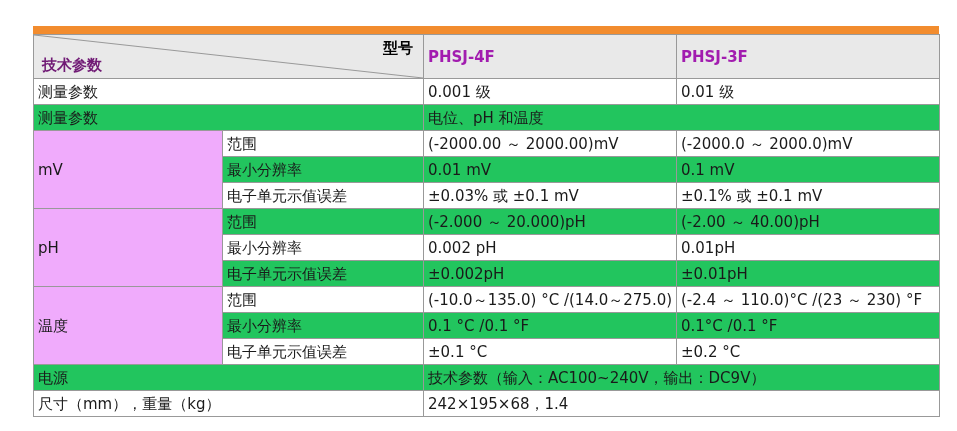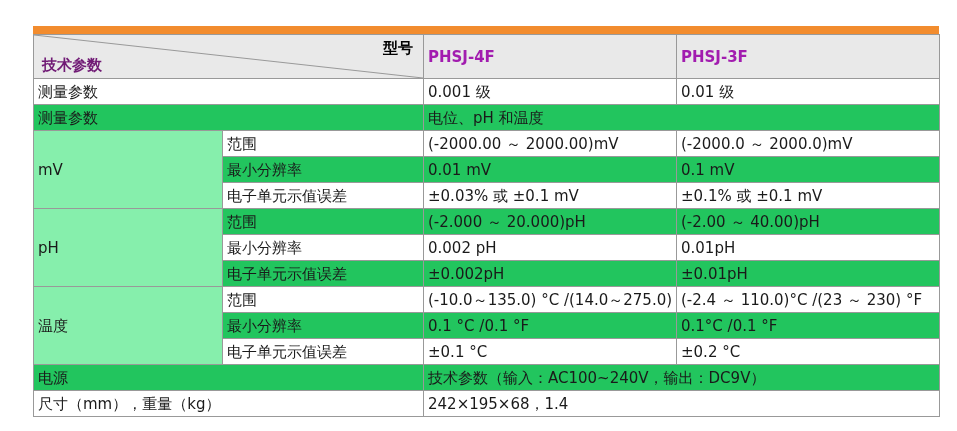--- a/index.html
+++ b/index.html
@@ -39,7 +39,7 @@
   }
   tr.header-row td { height: 44px; background: #E9E9E9; }
   tr.g td { background: #22c55e; }
-  table.spec td.cat { background: #86efac; }
+  table.spec td.cat { background: #f0abfc; }
   td.corner {
     position: relative;
     padding: 0;

